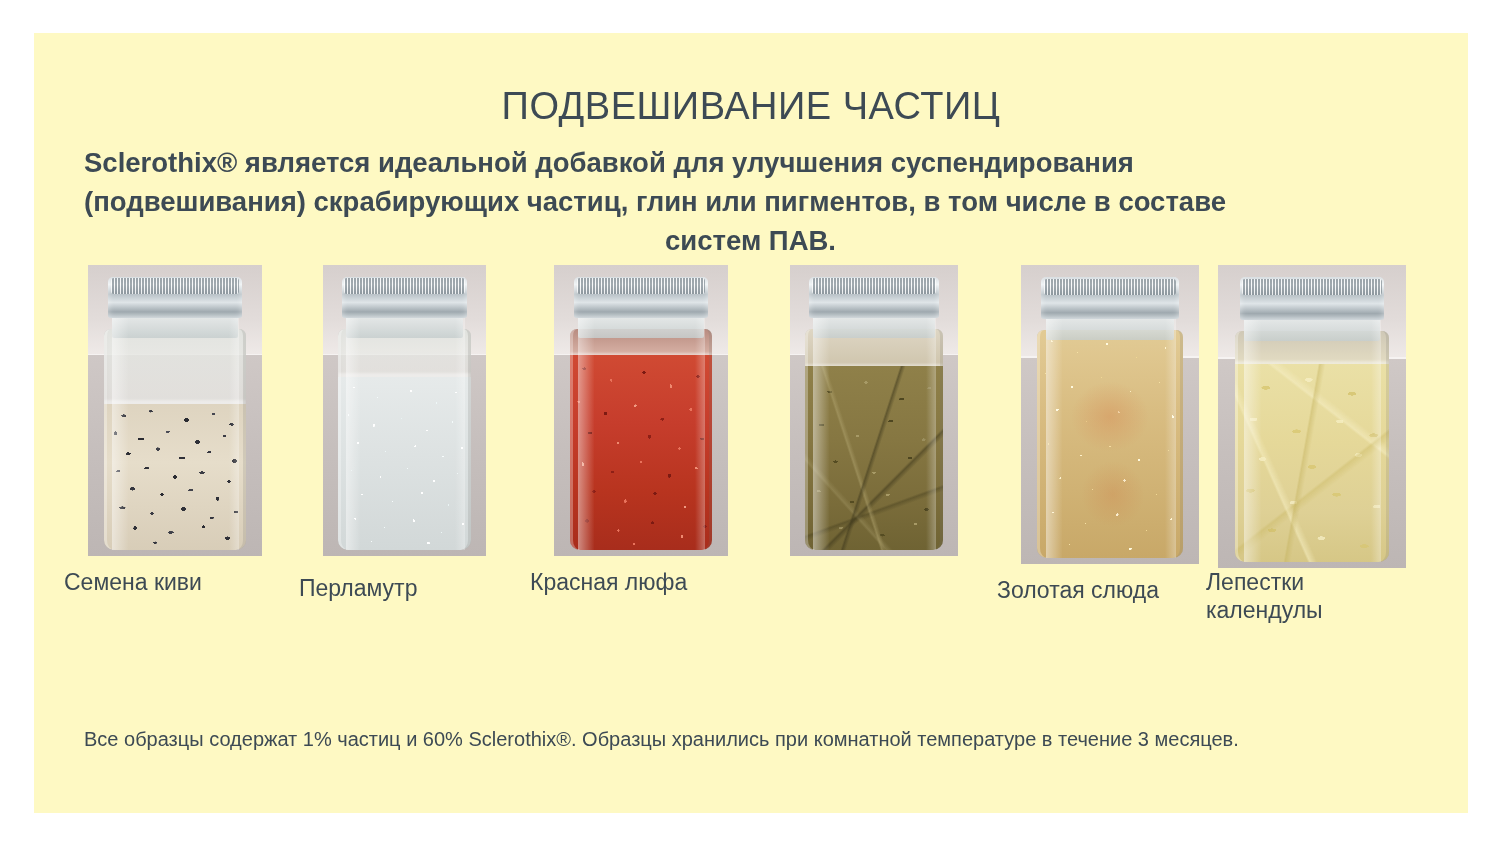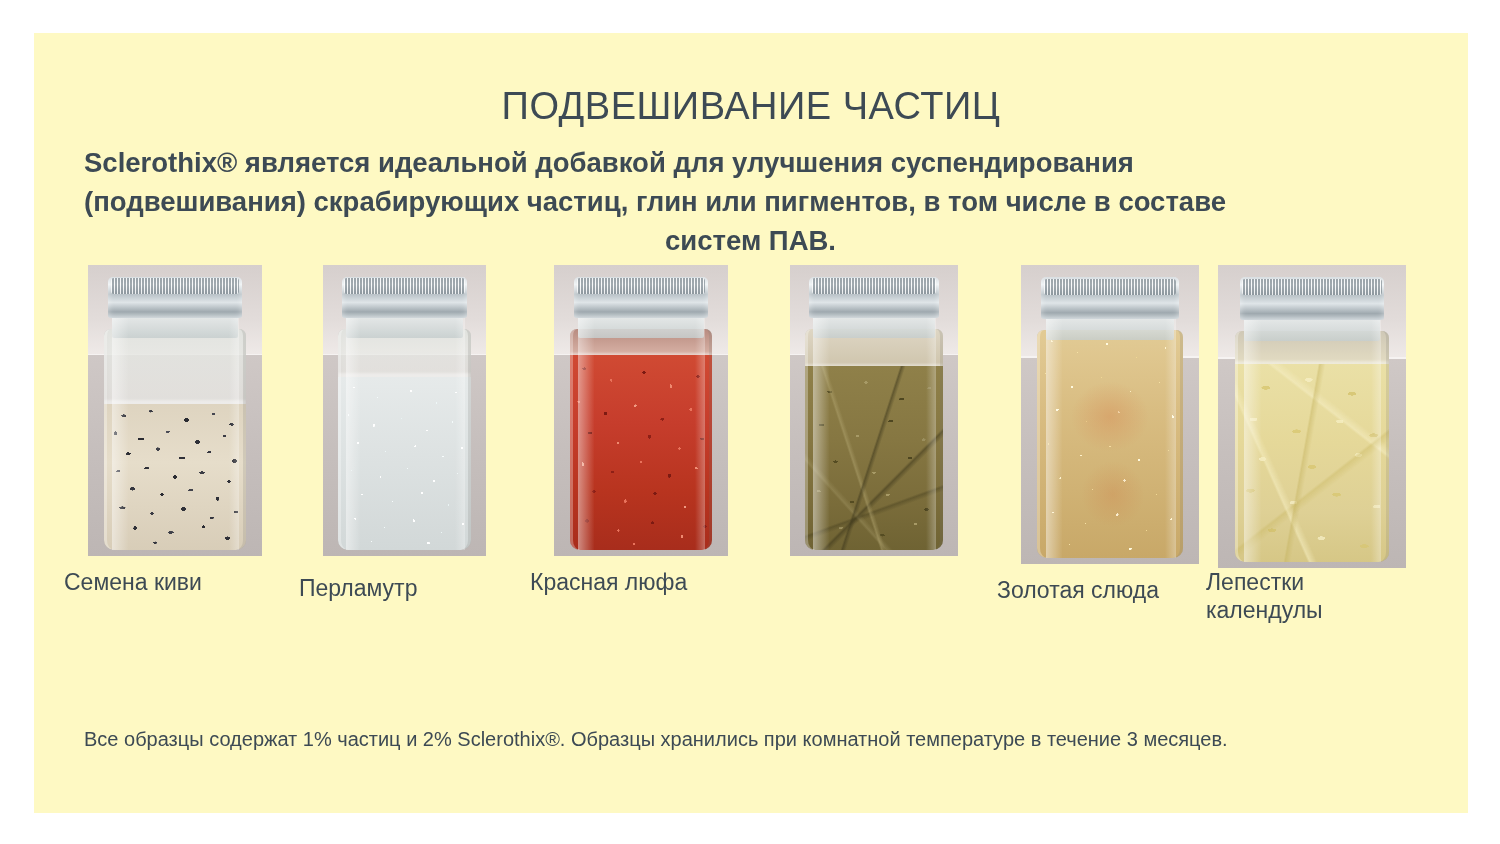--- a/index.html
+++ b/index.html
@@ -560,7 +560,7 @@
 
   </div>
 
-  <div id="footnote">Все образцы содержат 1% частиц и 2% Sclerothix®. Образцы хранились при комнатной температуре в течение 3 месяцев.</div>
+  <div id="footnote">Все образцы содержат 1% частиц и 60% Sclerothix®. Образцы хранились при комнатной температуре в течение 3 месяцев.</div>
 
 </div>
 

